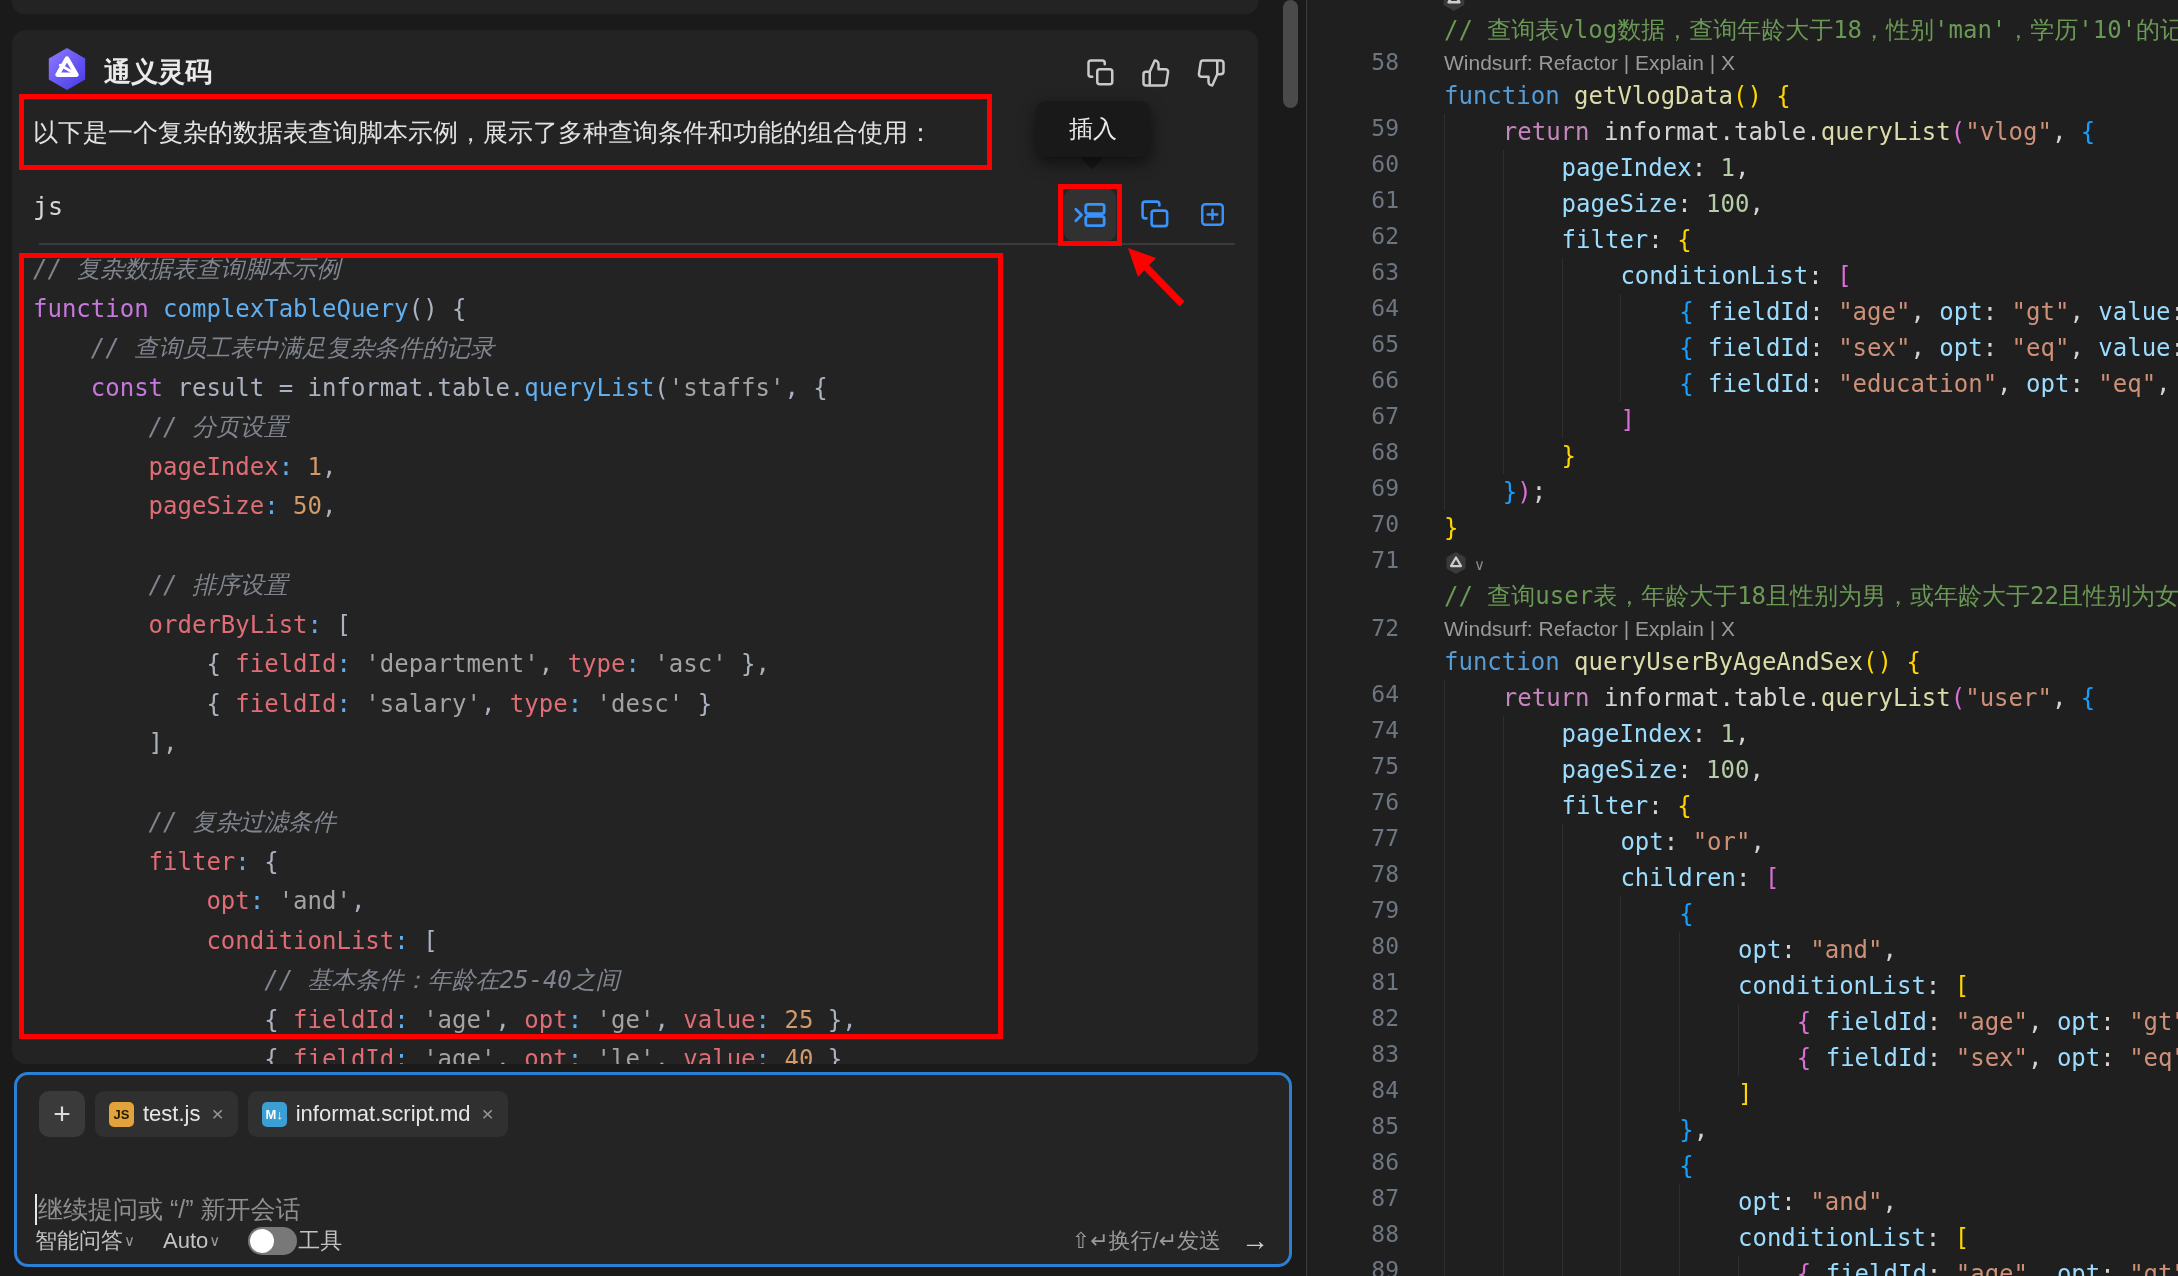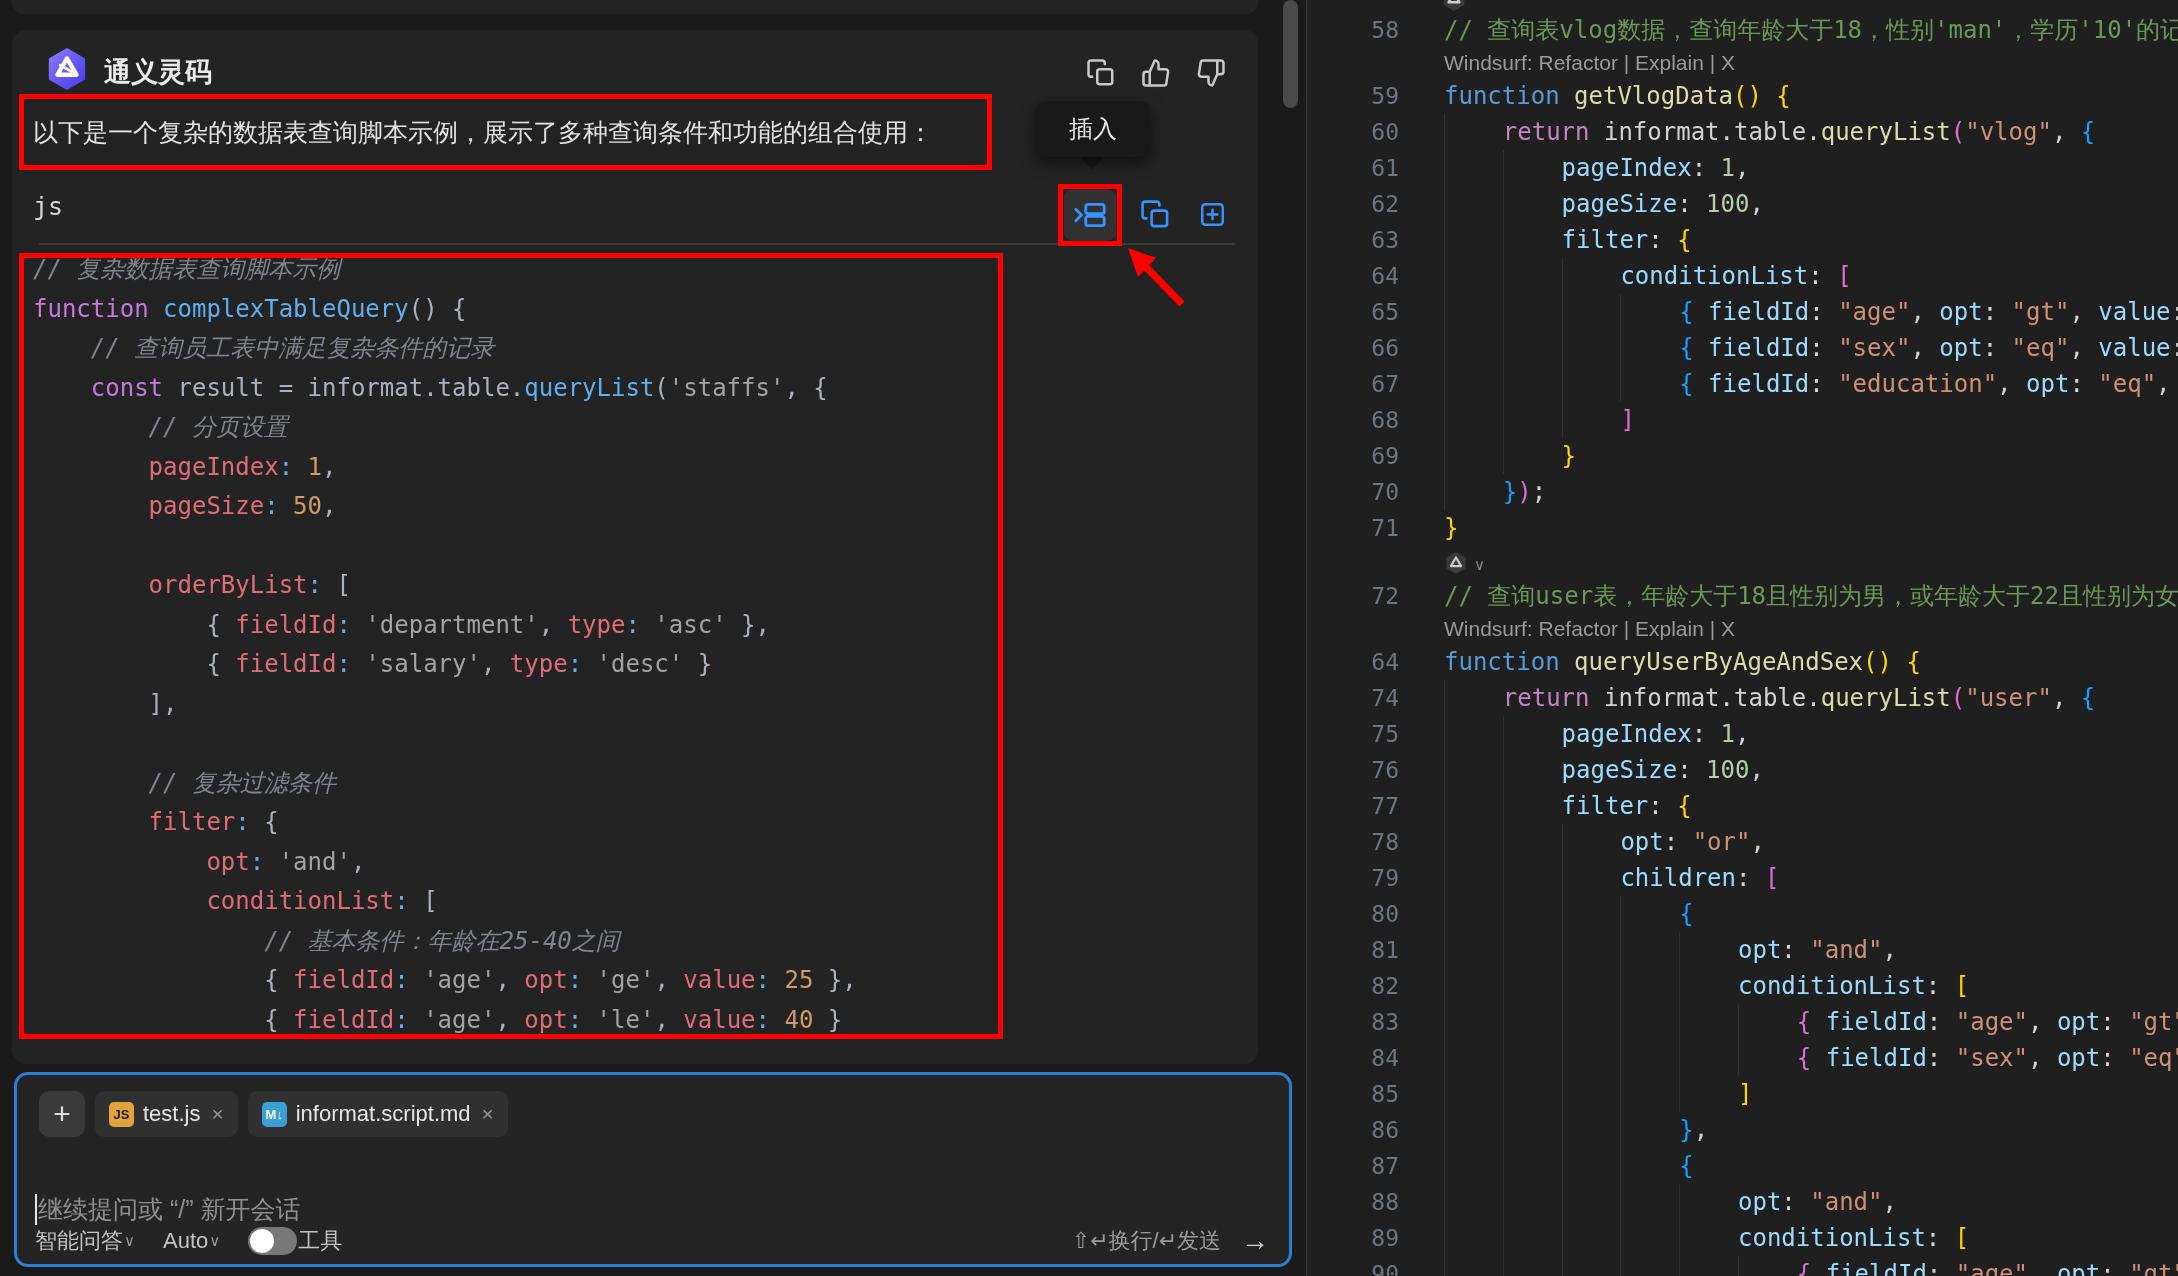--- a/index.html
+++ b/index.html
@@ -68,7 +68,7 @@
   .erow.lens{height:30px;line-height:30px;font-family:"Liberation Sans","DejaVu Sans",sans-serif;
              font-size:21px;color:#9a9a9a;cursor:pointer;}
   .erow.iconrow{height:32px;line-height:32px;}
-  .lnum{width:92px;text-align:right;color:#6e7681;font-size:23px;flex:none;}
+  .lnum{width:92px;text-align:right;color:#6e7681;font-size:23px;flex:none;margin-top:32px;}
   .ebody{margin-left:45px;white-space:pre;}
   .g{display:inline-block;width:4ch;overflow:hidden;border-left:1px solid rgba(255,255,255,.07);vertical-align:top;}
   .wchev{color:#8a8a8a;font-size:15px;margin-left:6px;font-family:"Liberation Sans",sans-serif;}

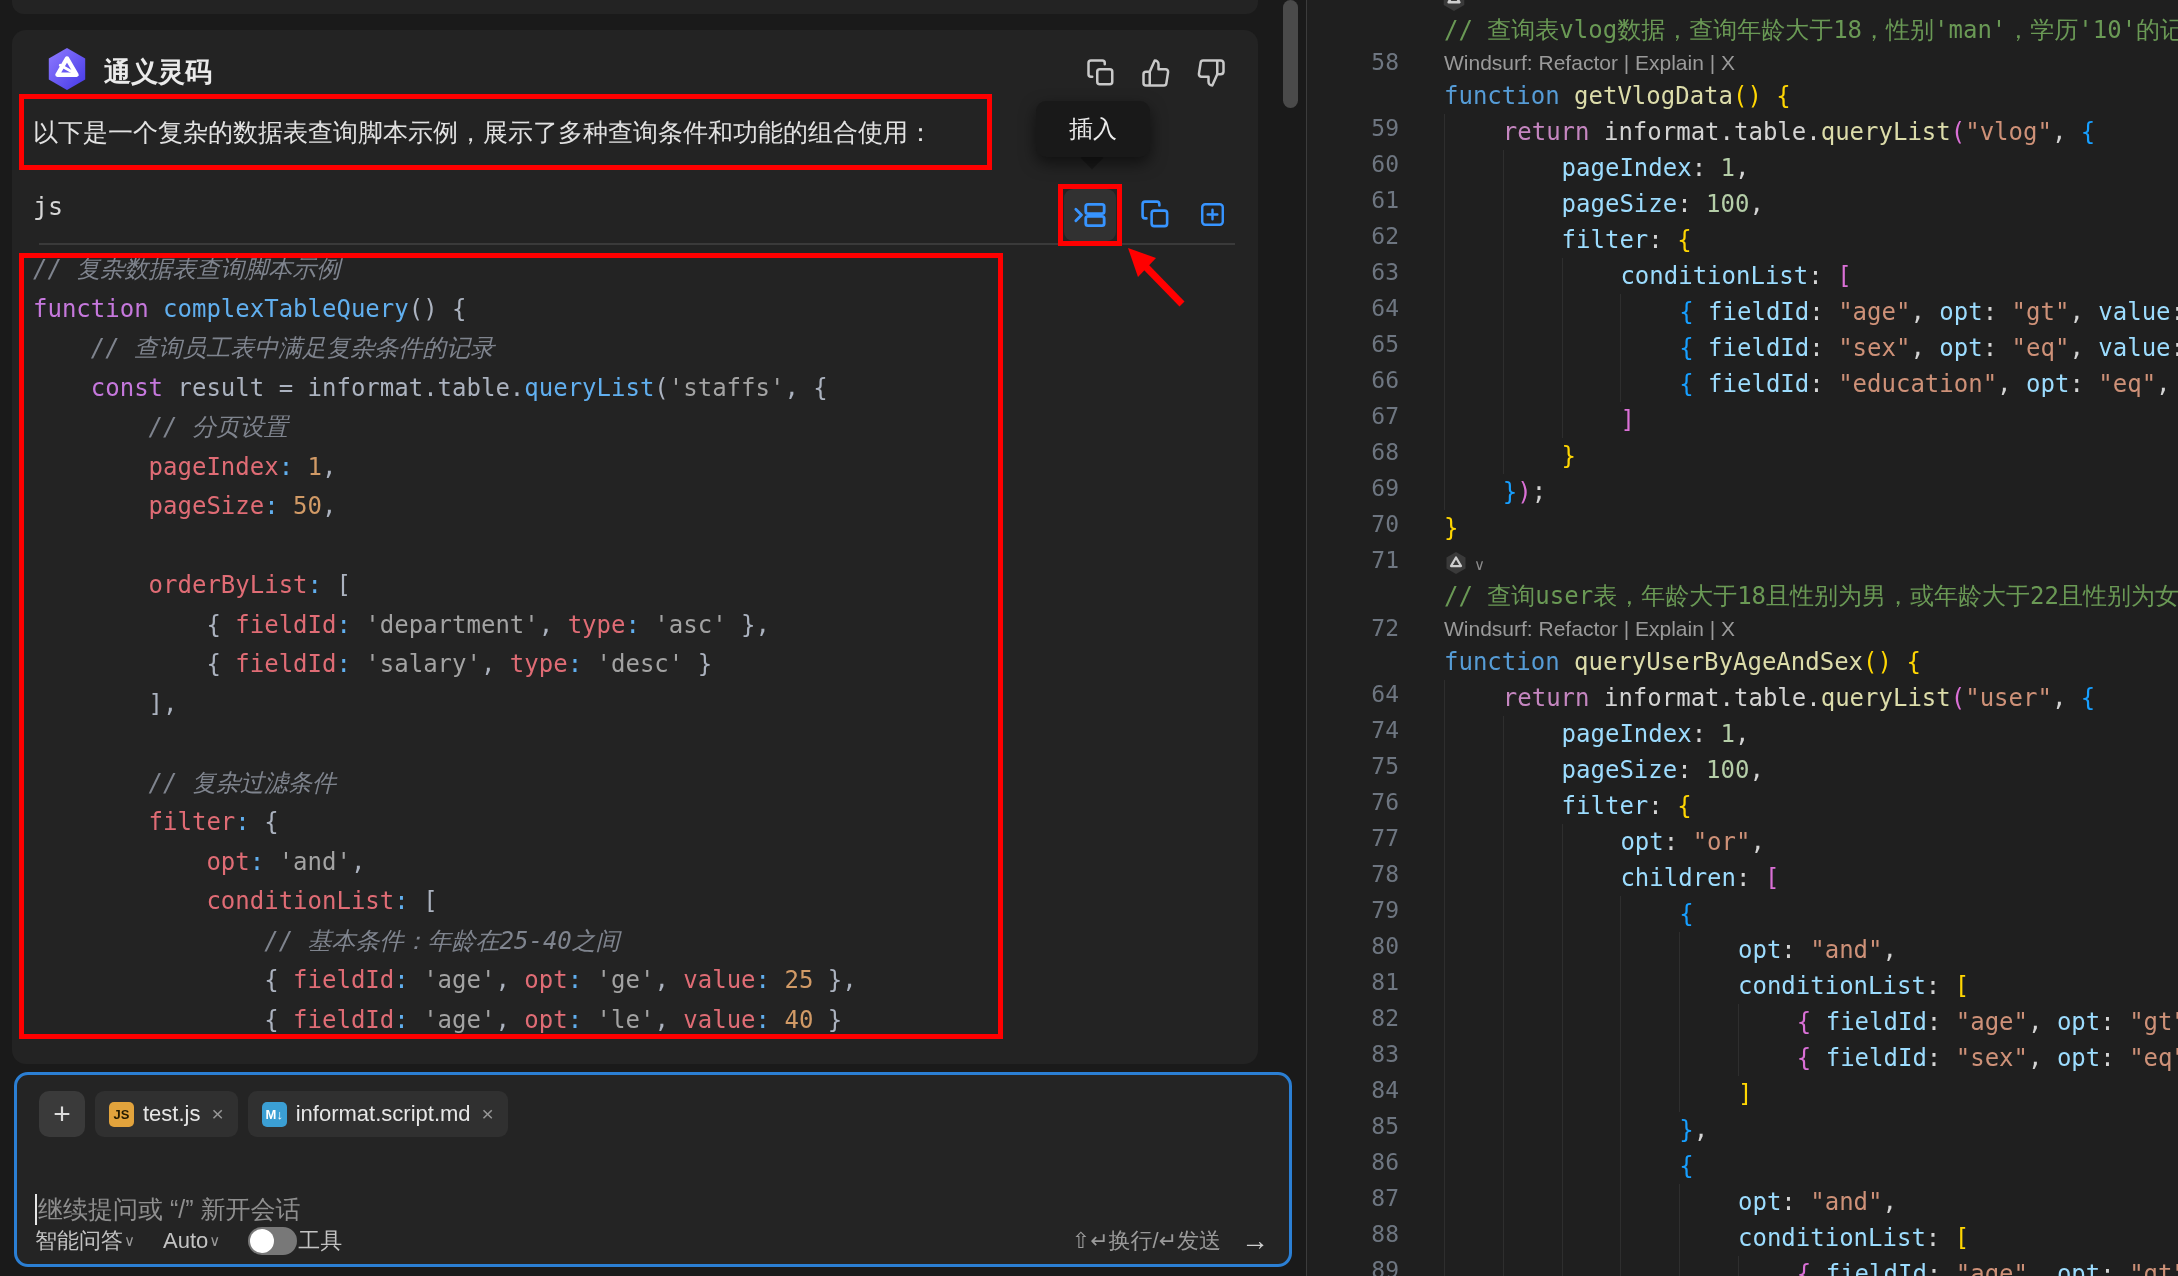--- a/index.html
+++ b/index.html
@@ -156,6 +156,7 @@
         <div class="cl"><span class="tk-pl">        </span><span class="tk-prop">pageIndex</span><span class="tk-col">:</span><span class="tk-pl"> </span><span class="tk-num">1</span><span class="tk-pl">,</span></div>
         <div class="cl"><span class="tk-pl">        </span><span class="tk-prop">pageSize</span><span class="tk-col">:</span><span class="tk-pl"> </span><span class="tk-num">50</span><span class="tk-pl">,</span></div>
         <div class="cl"><span class="tk-pl"> </span></div>
+        <div class="cl"><span class="tk-cm">        // 排序设置</span></div>
         <div class="cl"><span class="tk-pl">        </span><span class="tk-prop">orderByList</span><span class="tk-col">:</span><span class="tk-pl"> [</span></div>
         <div class="cl"><span class="tk-pl">            { </span><span class="tk-prop">fieldId</span><span class="tk-col">:</span><span class="tk-pl"> </span><span class="tk-str">'department'</span><span class="tk-pl">, </span><span class="tk-prop">type</span><span class="tk-col">:</span><span class="tk-pl"> </span><span class="tk-str">'asc'</span><span class="tk-pl"> },</span></div>
         <div class="cl"><span class="tk-pl">            { </span><span class="tk-prop">fieldId</span><span class="tk-col">:</span><span class="tk-pl"> </span><span class="tk-str">'salary'</span><span class="tk-pl">, </span><span class="tk-prop">type</span><span class="tk-col">:</span><span class="tk-pl"> </span><span class="tk-str">'desc'</span><span class="tk-pl"> }</span></div>

